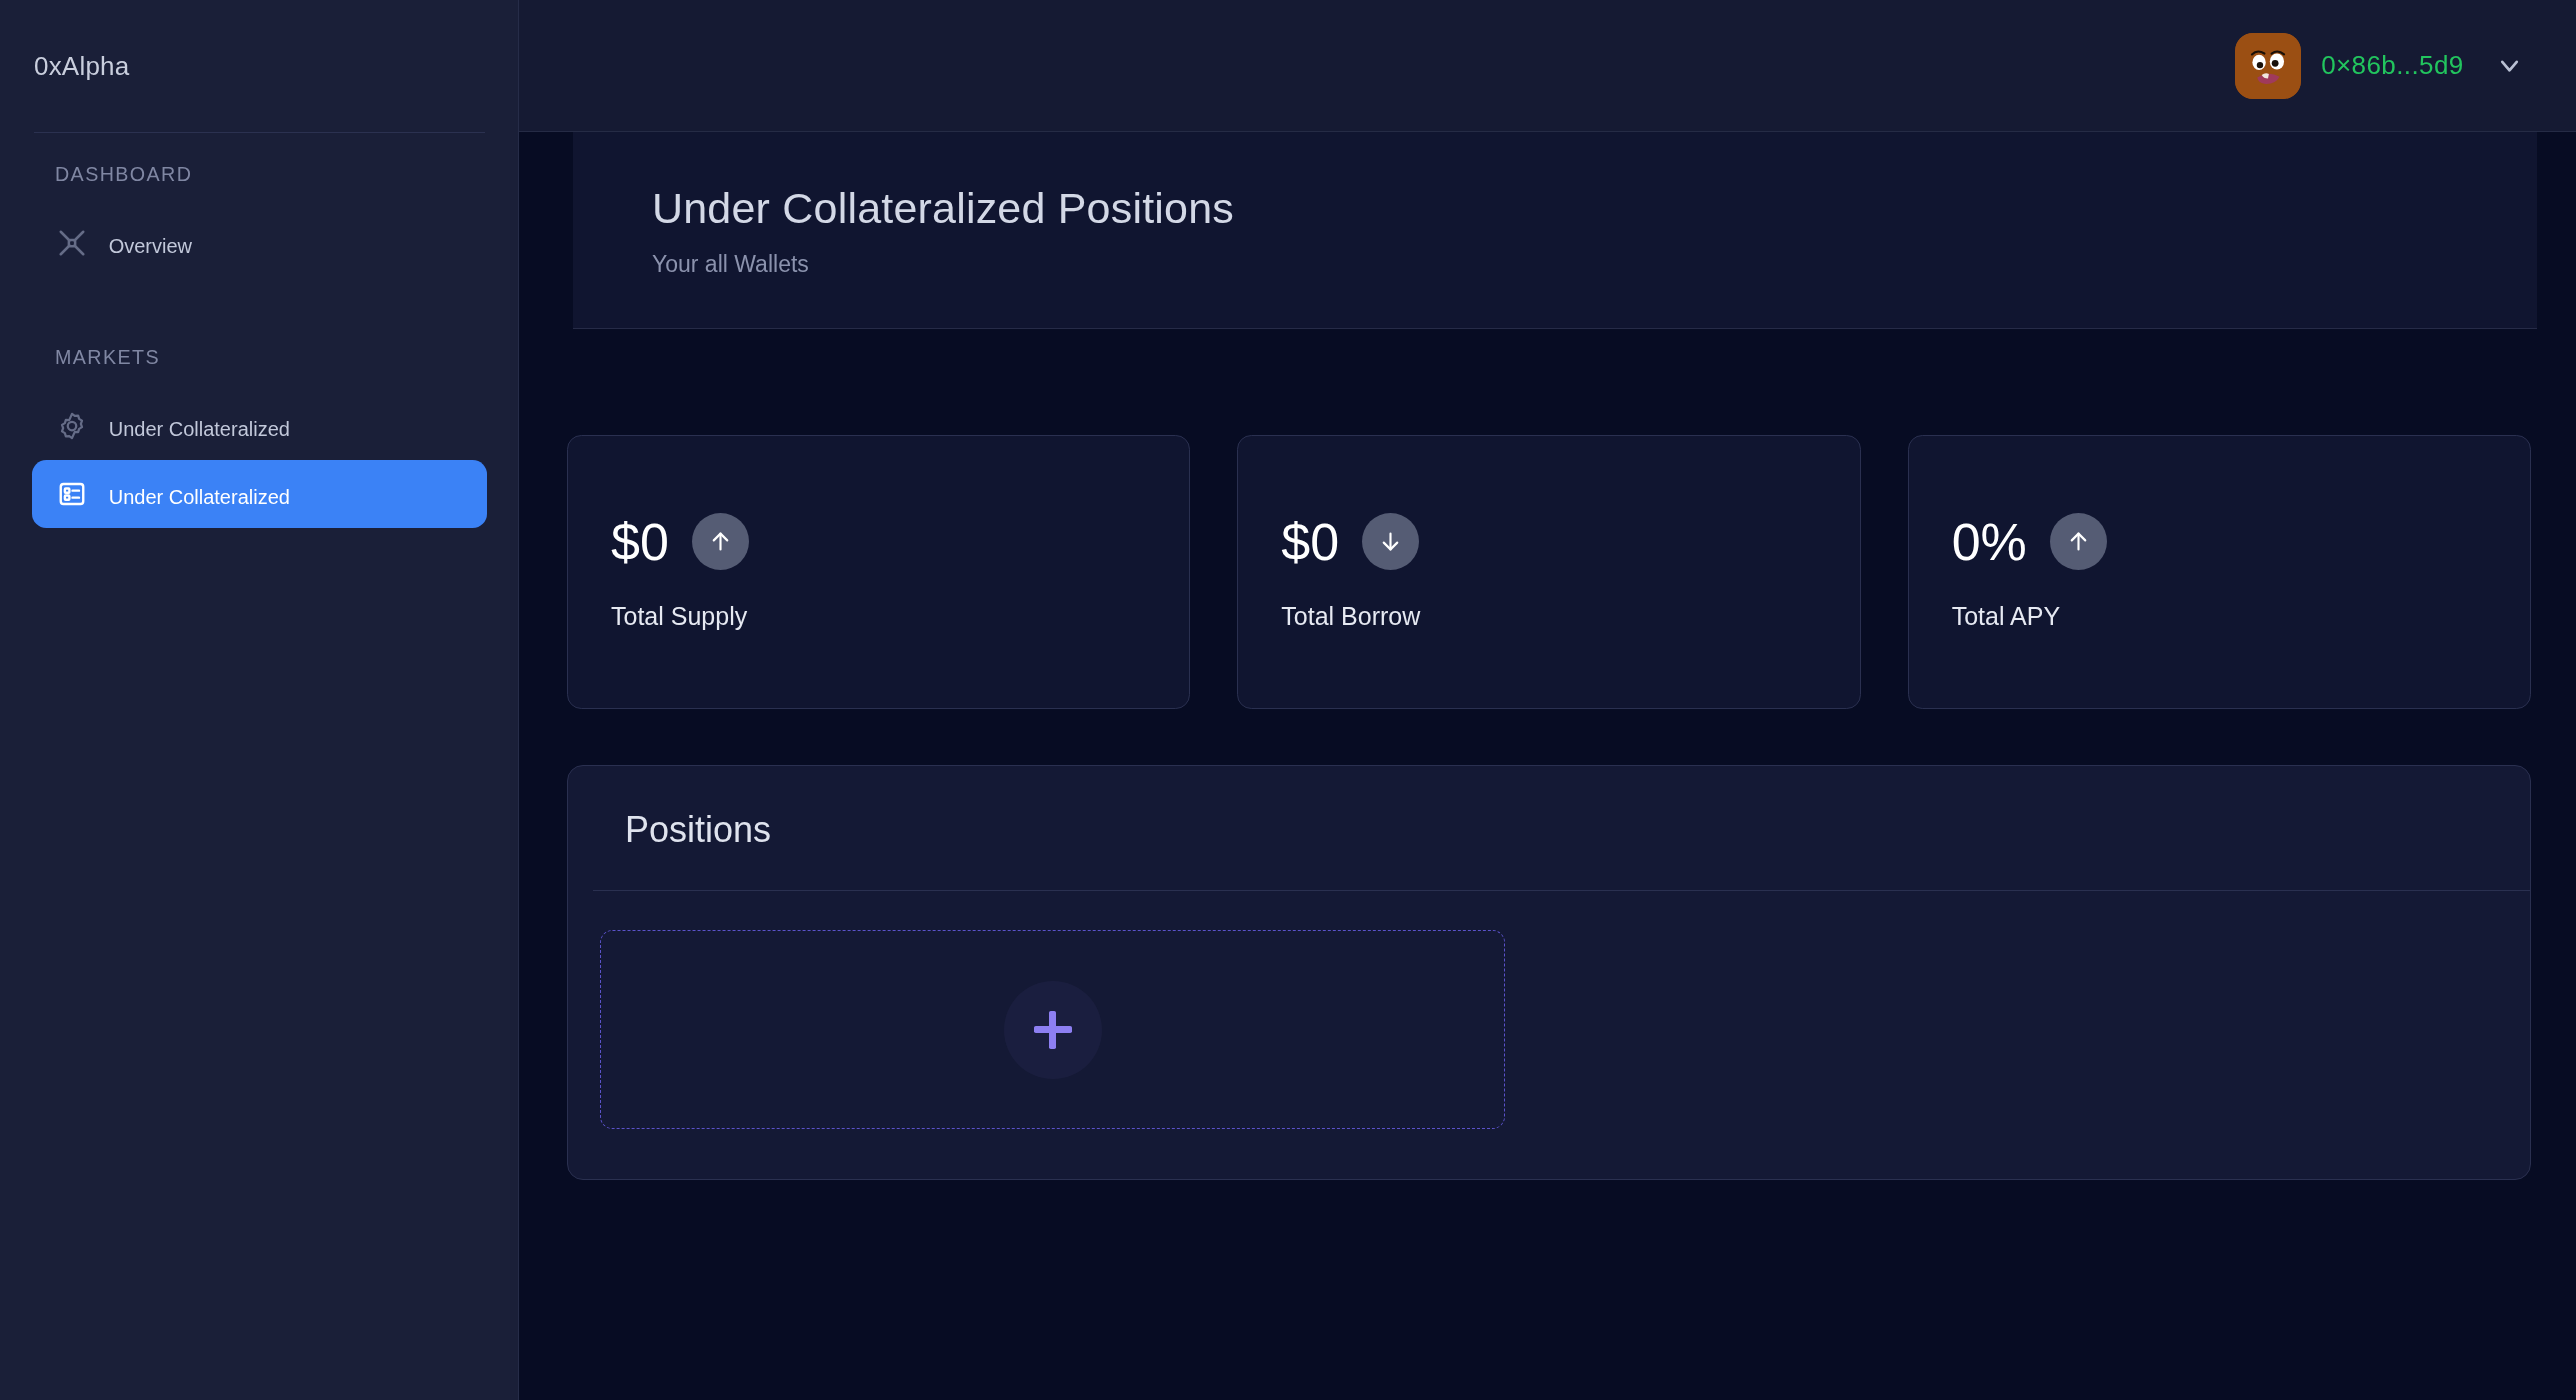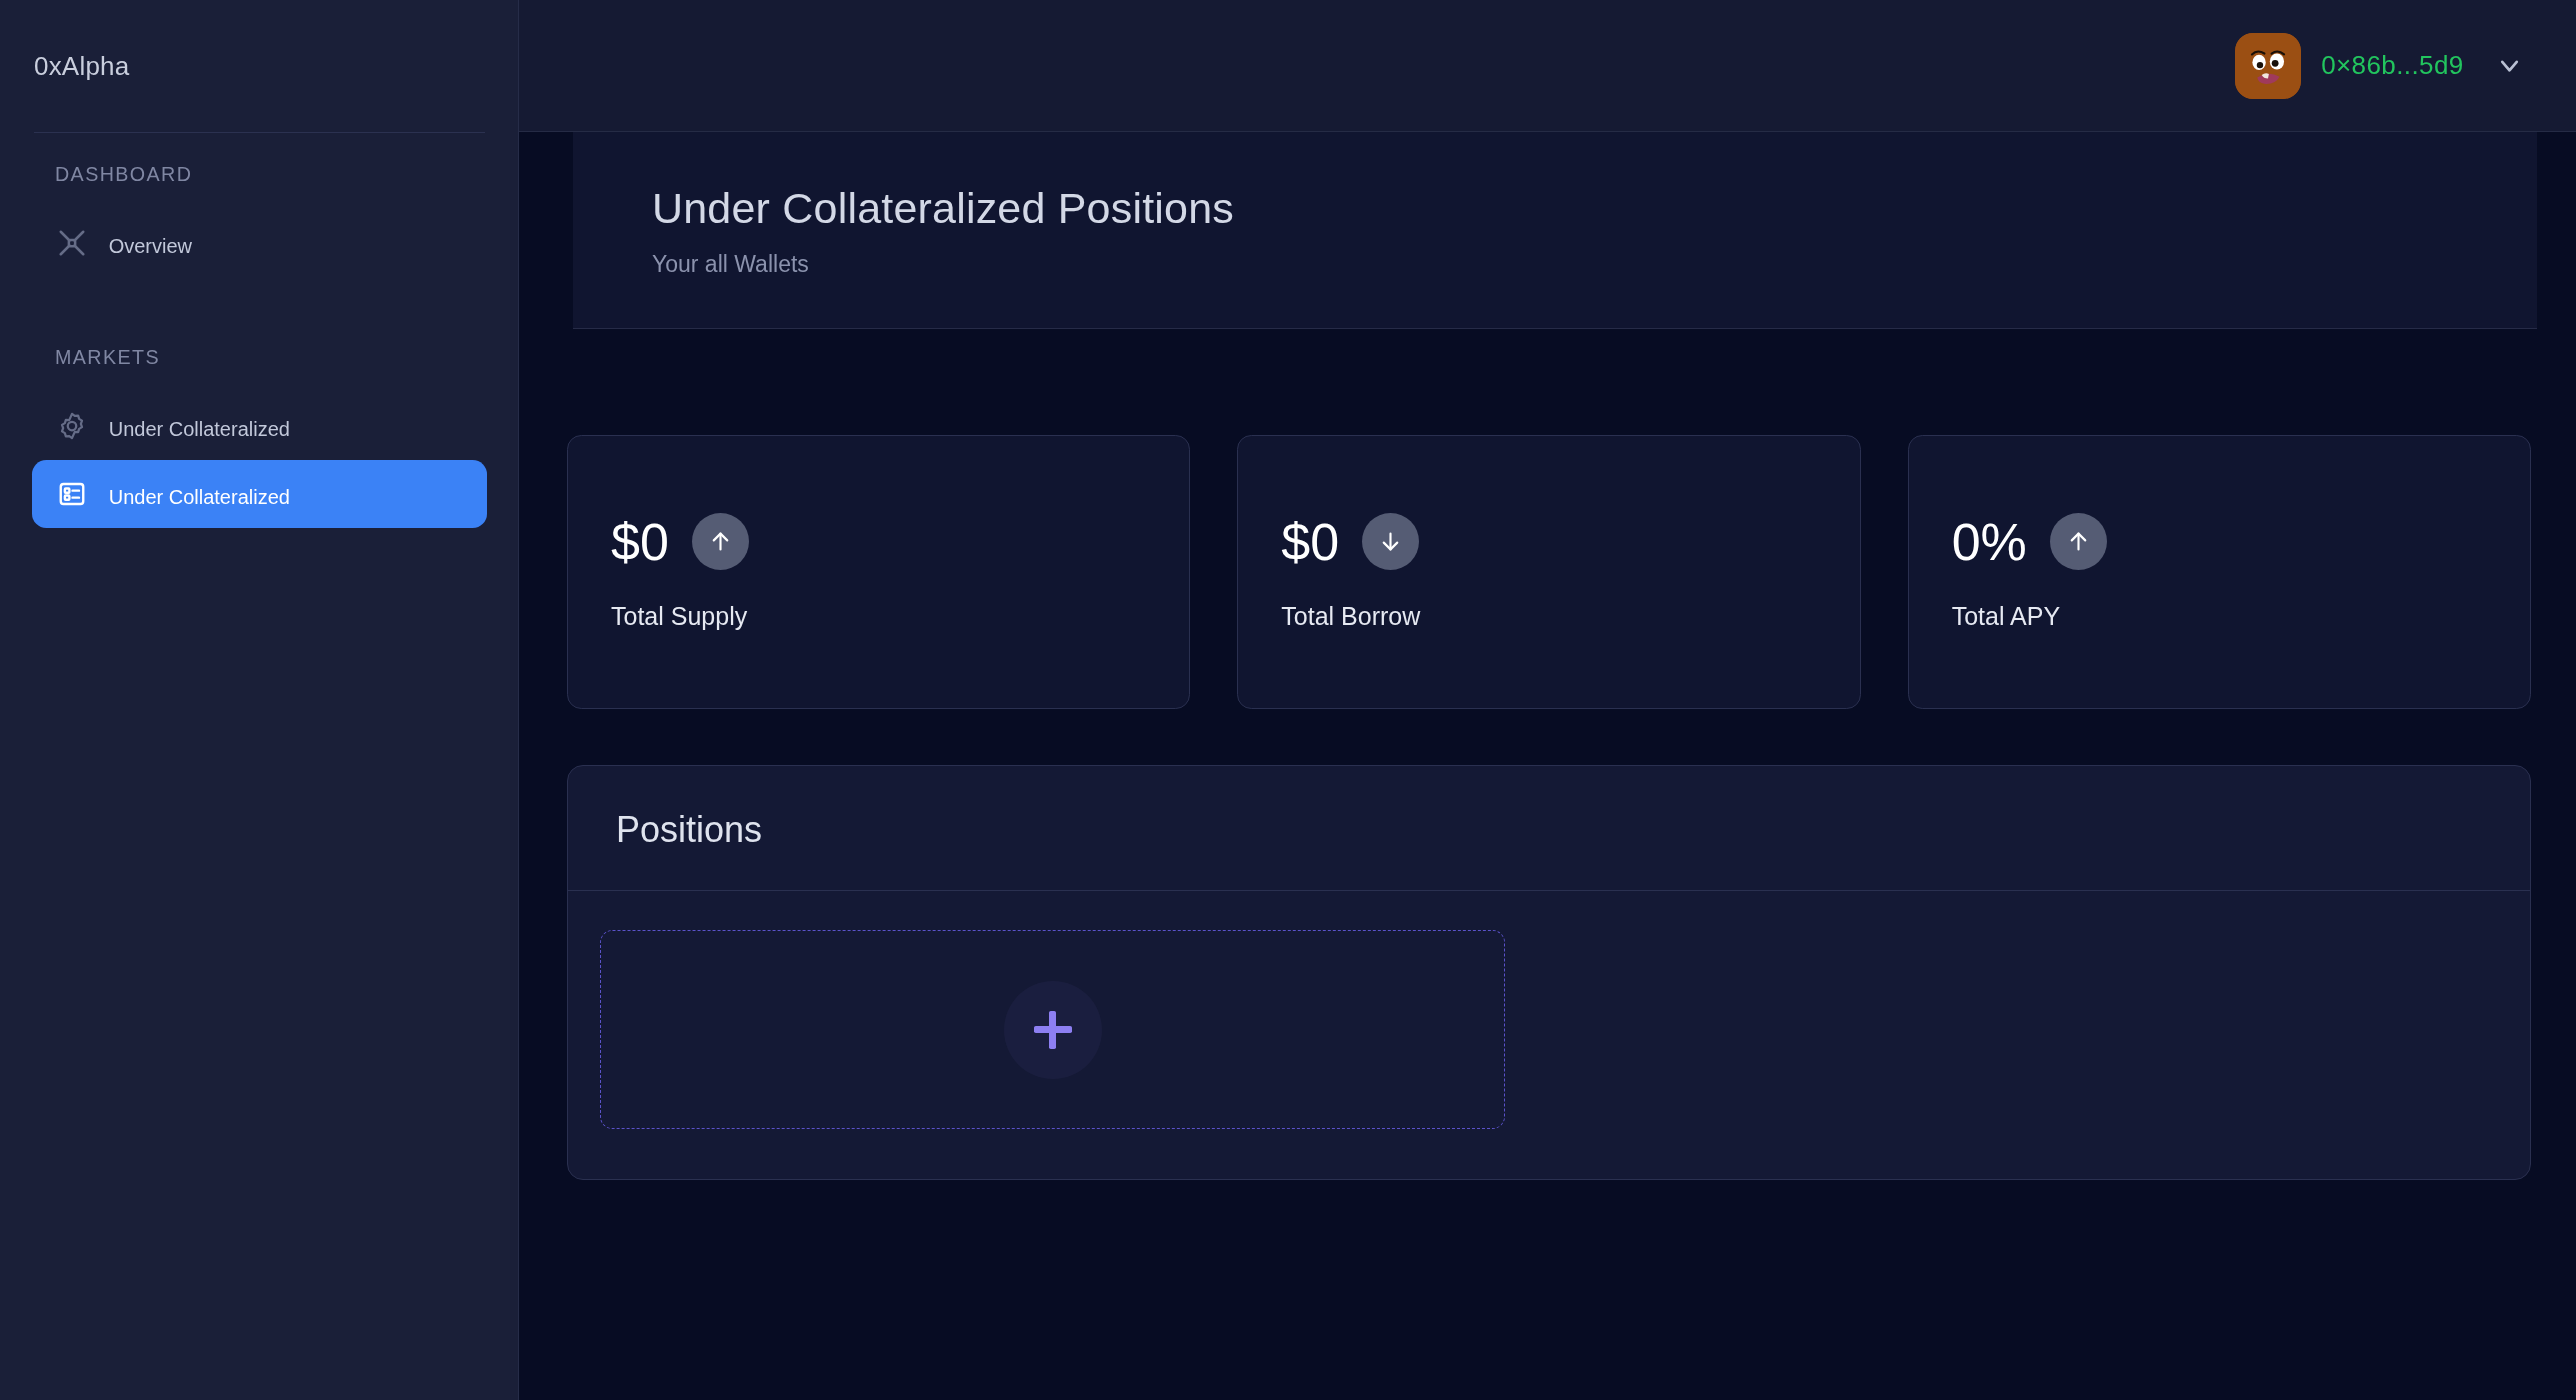--- a/index.html
+++ b/index.html
@@ -228,8 +228,9 @@
     overflow: hidden;
   }
   .positions-head {
-    padding: 43px 0 39px 48px;
+    padding: 43px 0 39px 32px;
     border-bottom: 0.9px solid #2a3050;
+    margin-left: 25px;
   }
   .positions-title {
     font-size: 36px;

